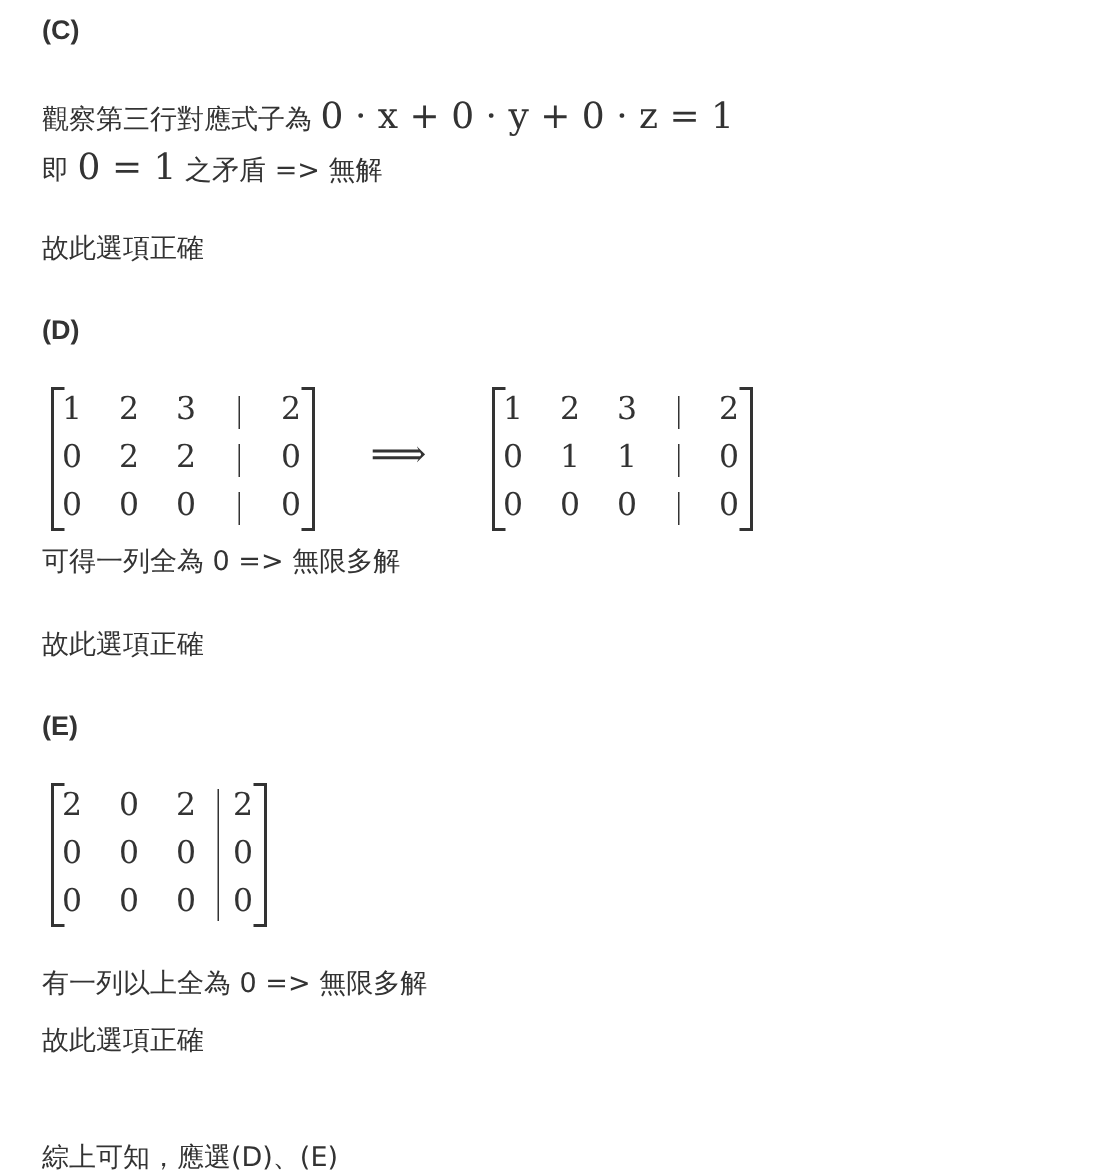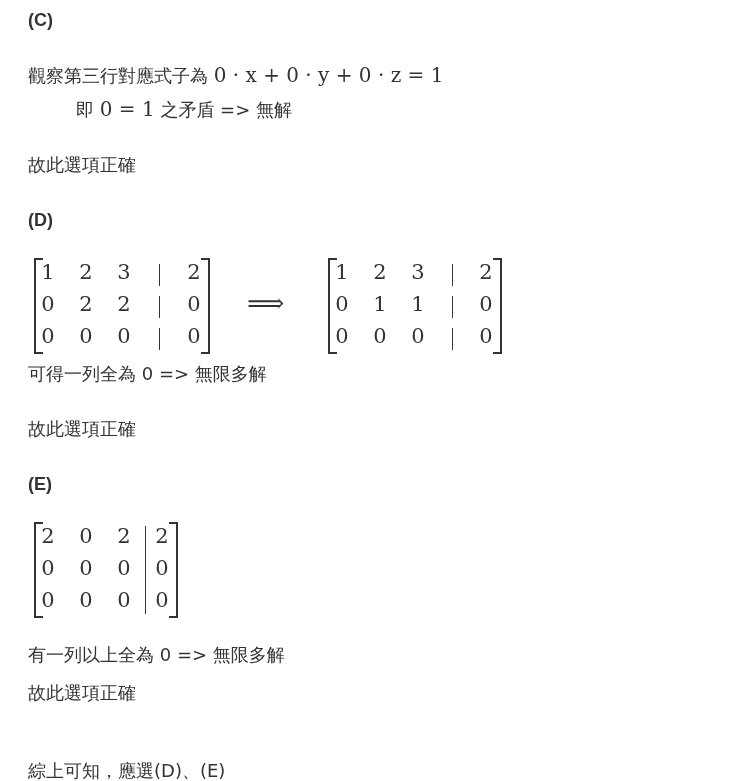--- a/index.html
+++ b/index.html
@@ -11,7 +11,7 @@
   .abs { position: absolute; }
   .heading { font-weight: bold; font-size: 18px; font-family: "Liberation Sans", sans-serif; }
   .text { font-size: 18px; white-space: nowrap; }
-  .math { font-family: "DejaVu Serif", "Liberation Serif", serif; font-size: 20px; }
+  .math { font-family: "DejaVu Serif", "Liberation Serif", serif; font-size: 24px; }
   .matrix { position: absolute; }
   .bracket { position: absolute; top: 0; bottom: 0; width: 7px; border-top: 2px solid #333; border-bottom: 2px solid #333; }
   .bracket.left { left: 0; border-left: 2px solid #333; }

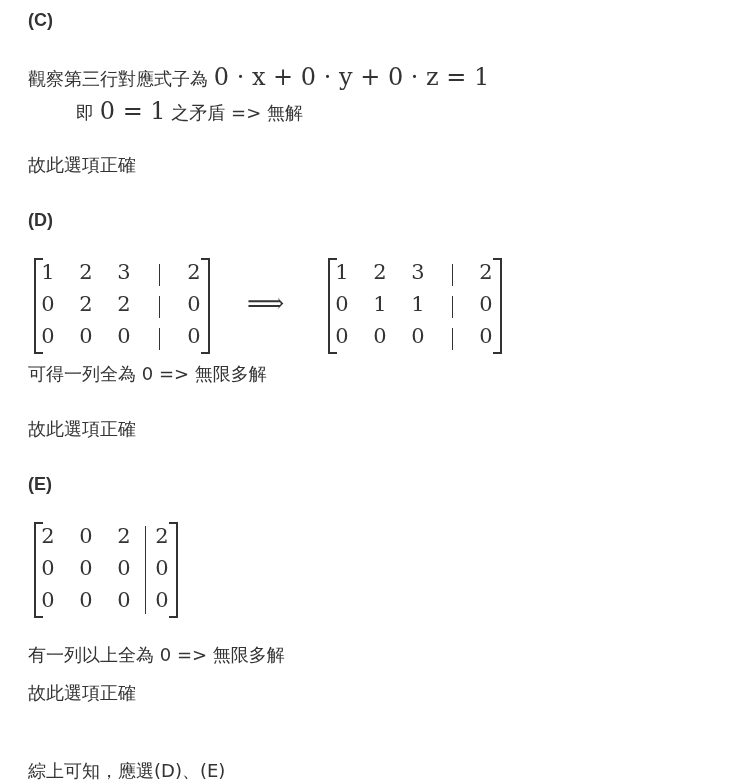--- a/index.html
+++ b/index.html
@@ -27,7 +27,7 @@
 <div class="abs text" style="left:28px; top:63px;">
   <span>觀察第三行對應式子為 </span><span class="math">0 · x + 0 · y + 0 · z = 1</span>
 </div>
-<div class="abs text" style="left:28px; top:97px;margin-left:48px;">
+<div class="abs text" style="left:28px; top:97px;">
   <span>即 </span><span class="math">0 = 1</span><span> 之矛盾 =&gt; 無解</span>
 </div>
 <div class="abs text" style="left:28px; top:153px;">故此選項正確</div>

